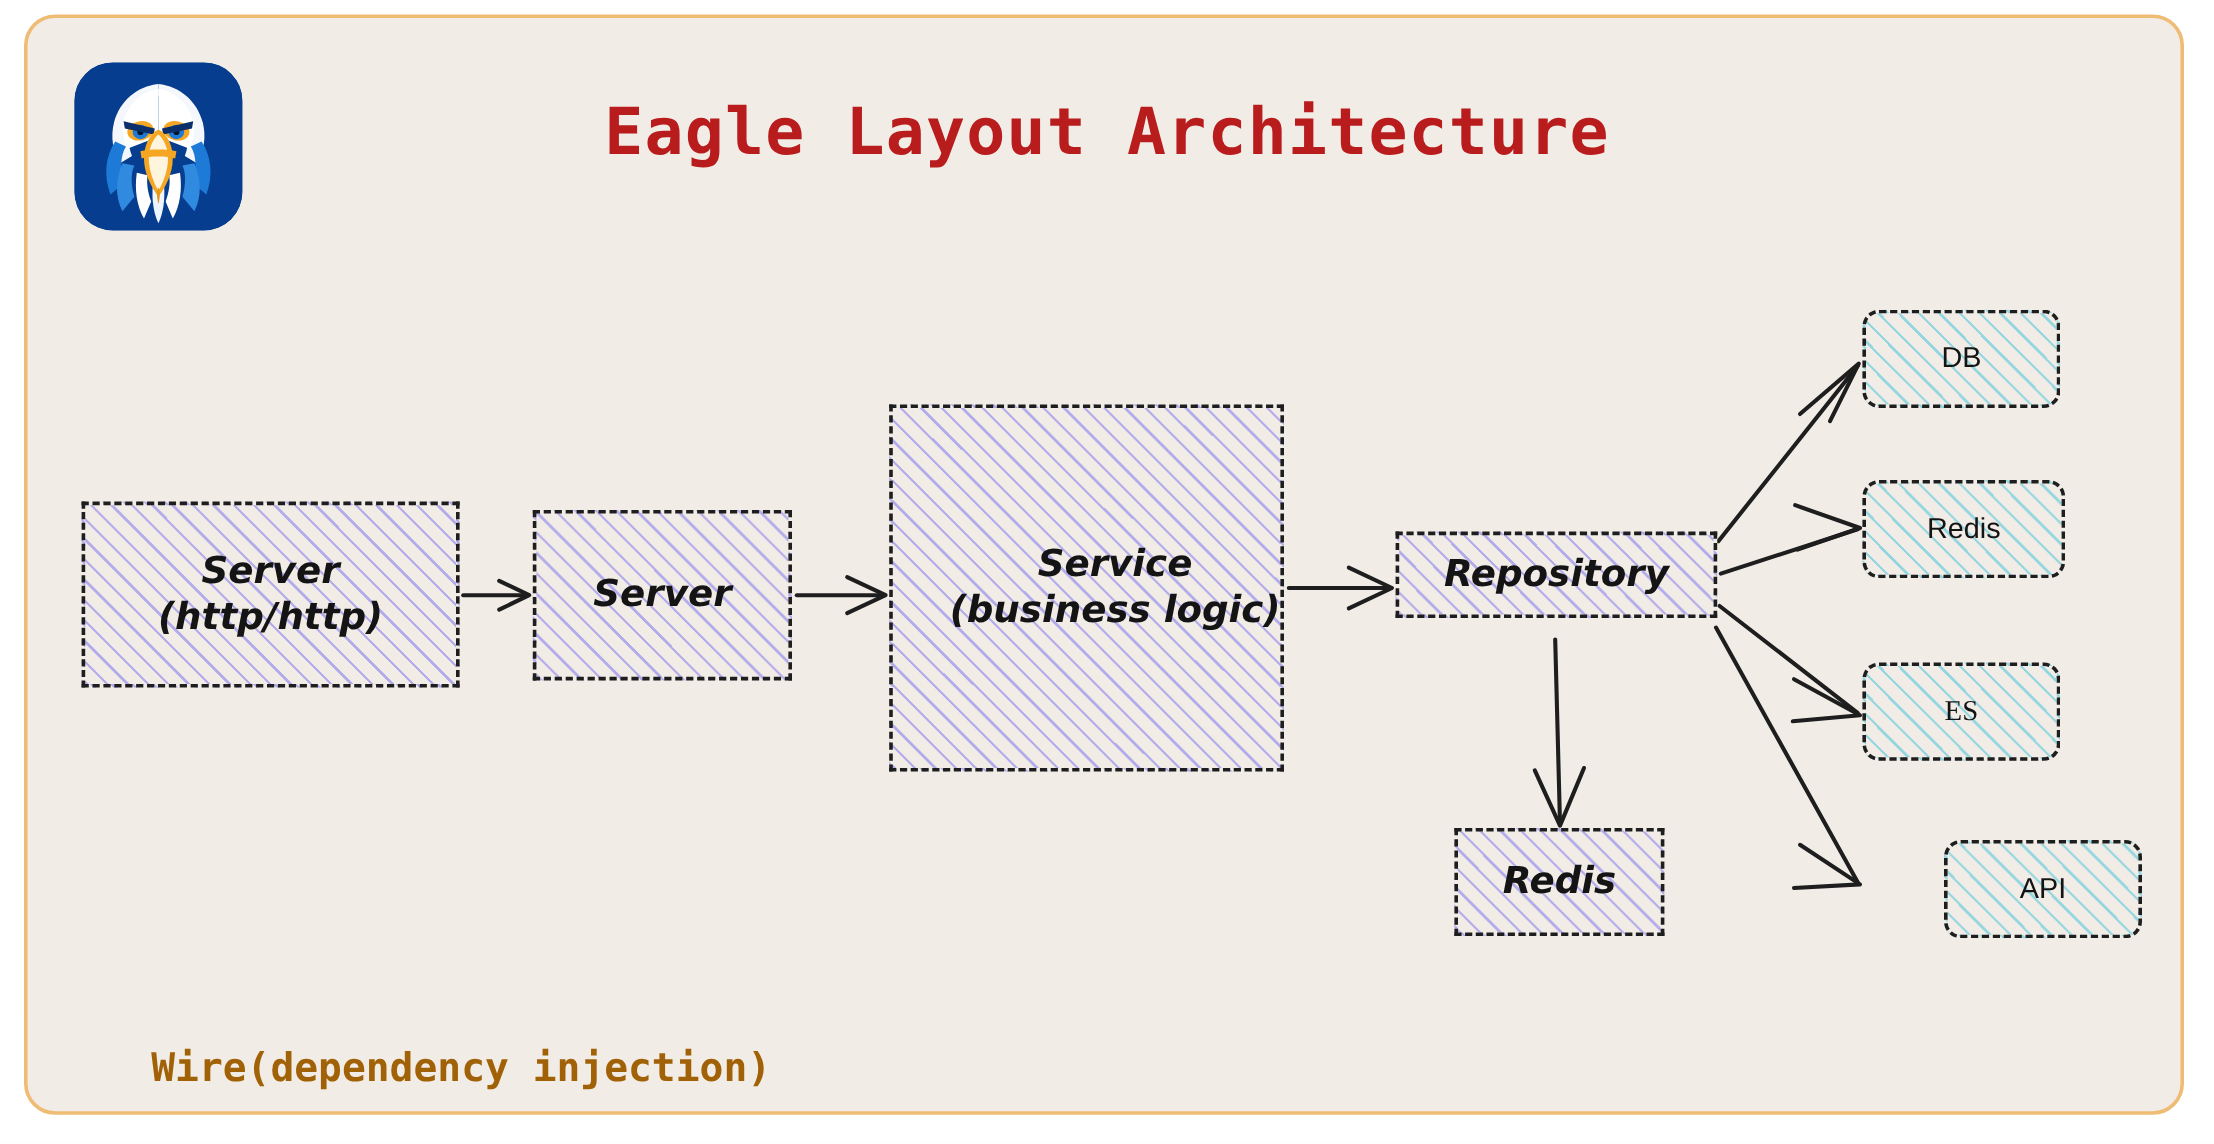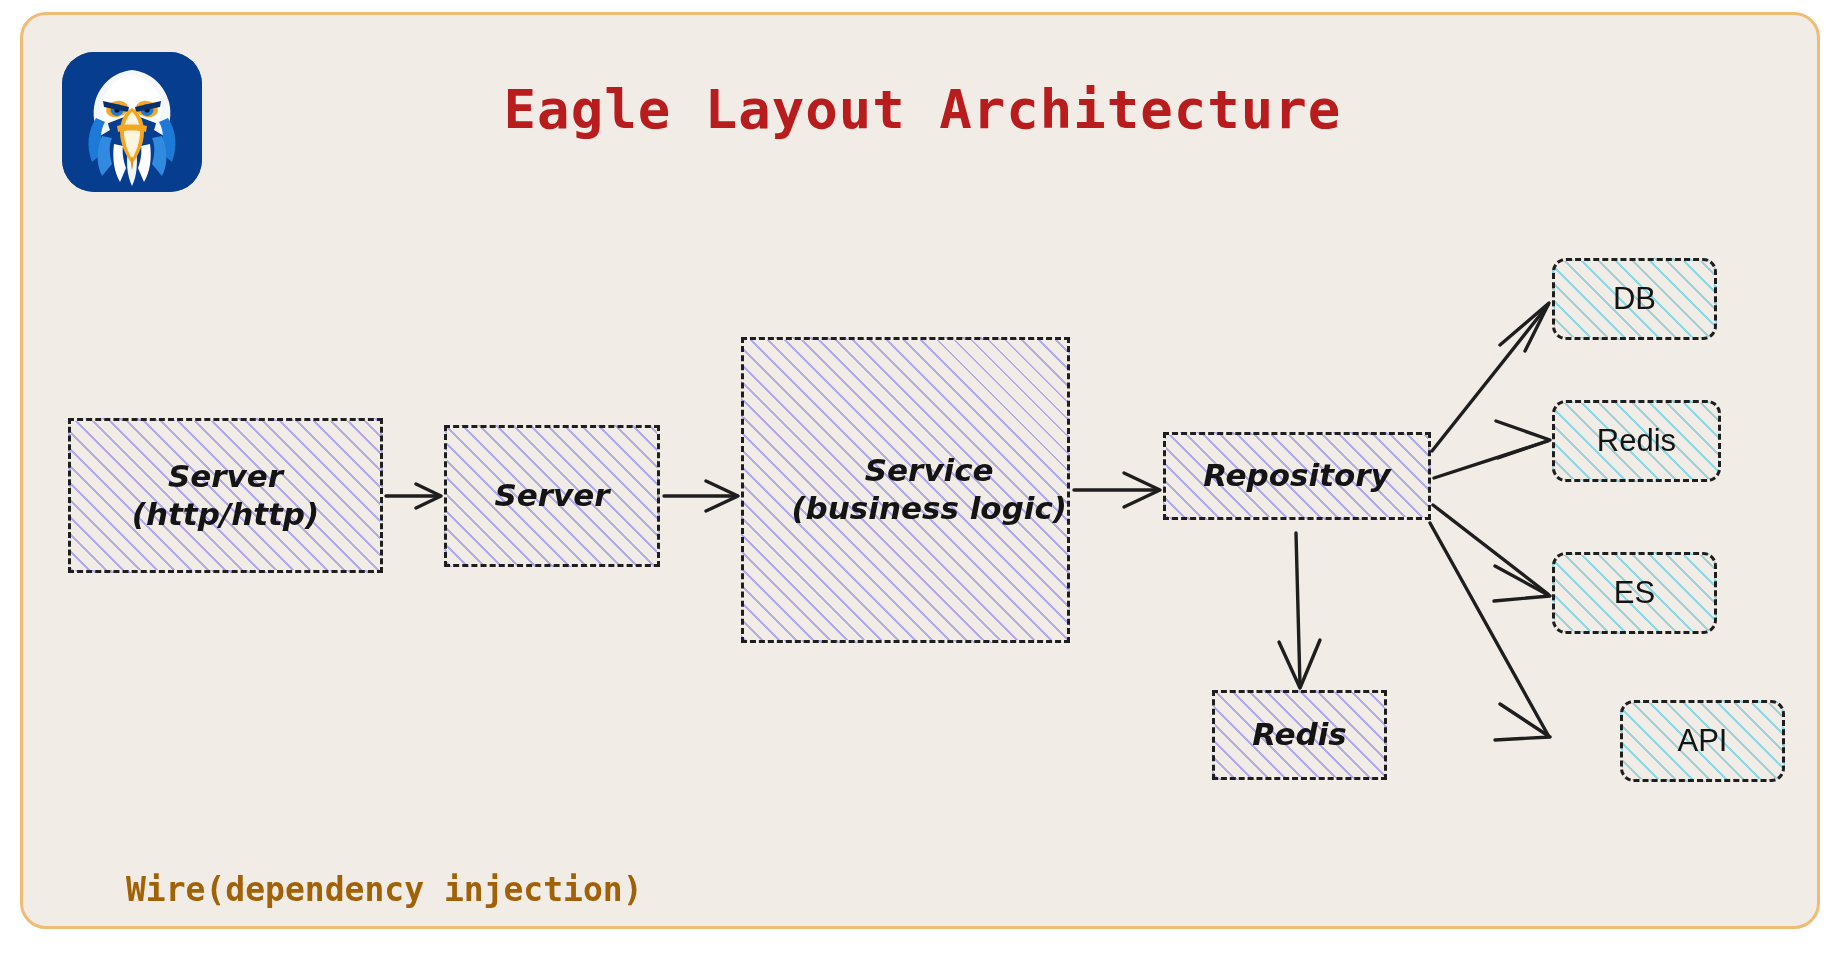--- a/index.html
+++ b/index.html
@@ -119,7 +119,7 @@
   .node.plain {
     font-family: "Liberation Sans", "DejaVu Sans", sans-serif;
     font-weight: 400;
-    font-size: 31px;
+    font-size: 24px;
     justify-content: center;
   }
   .node.rounded { border-radius: 14px; }

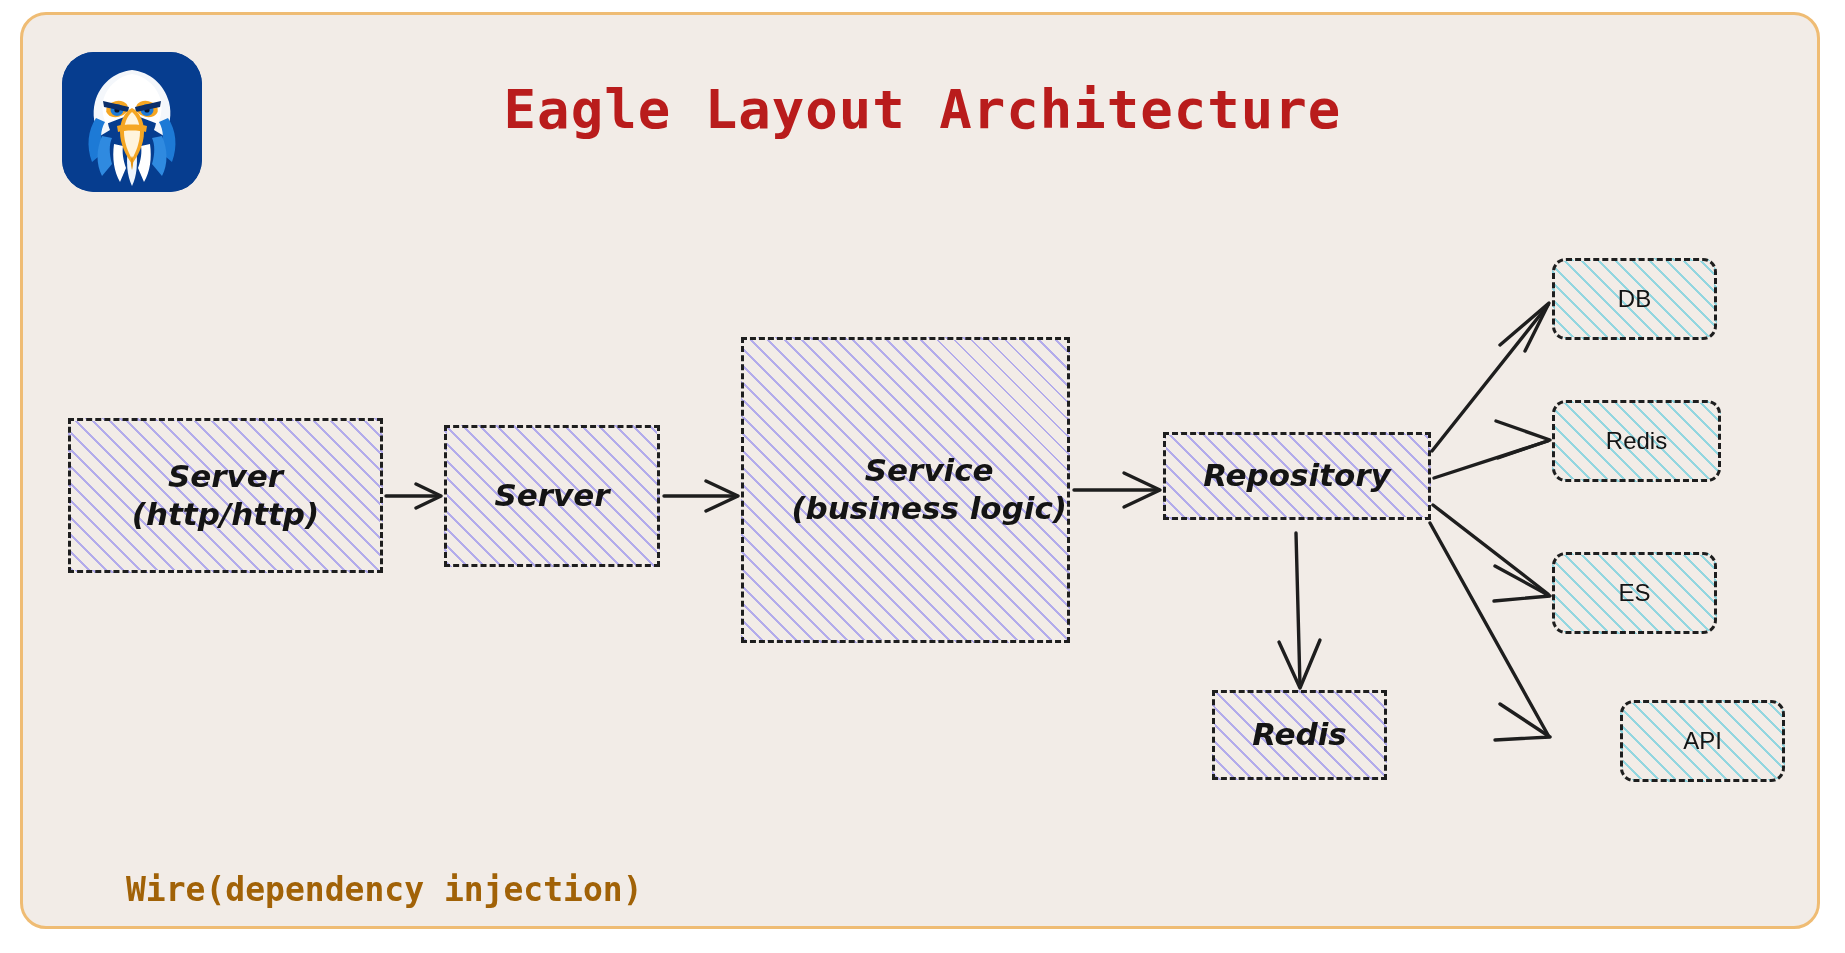--- a/index.html
+++ b/index.html
@@ -238,7 +238,7 @@
 (business logic)</span>
   </div>
 
-  <div class="node hatch-purple handwritten" style="left:1163px; top:432px; width:268px; height:88px;">
+  <div class="node hatch-purple handwritten" style="left:1163px; top:443px; width:268px; height:72px;">
     <span class="lines">Repository</span>
   </div>
 

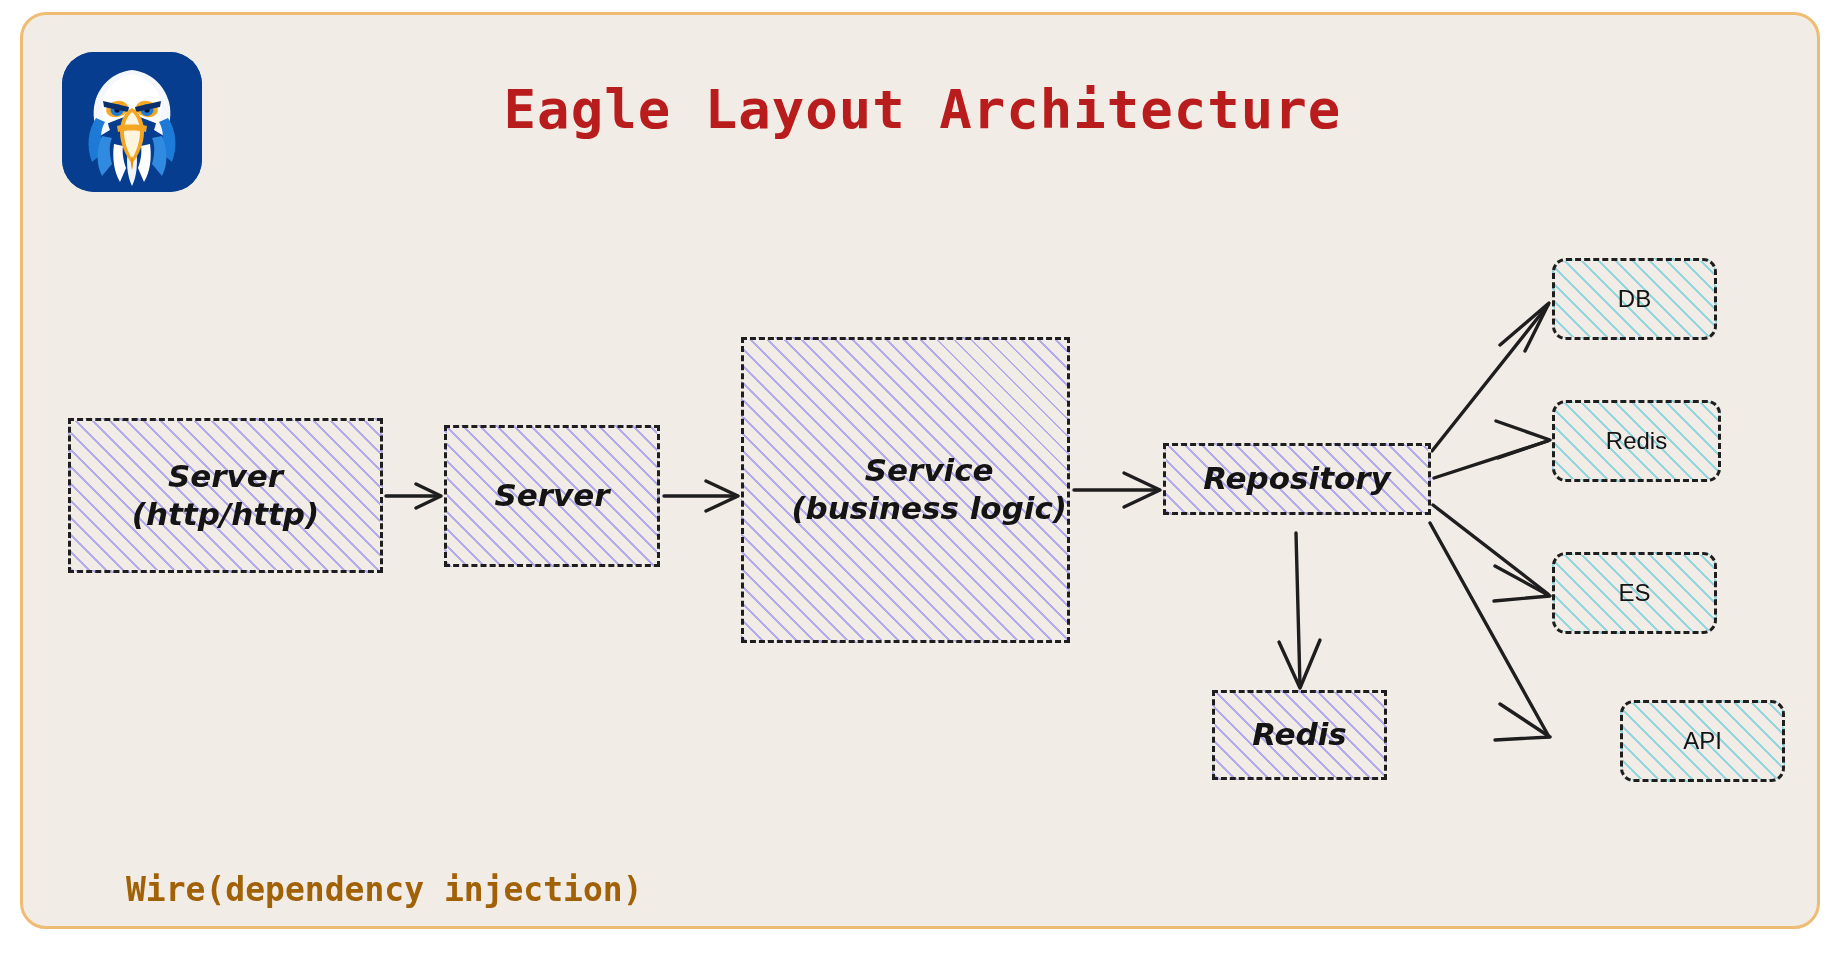--- a/index.html
+++ b/index.html
@@ -254,7 +254,7 @@
     <span class="lines">Redis</span>
   </div>
 
-  <div class="node hatch-cyan plain rounded" style="left:1552px; top:552px; width:165px; height:82px;">
+  <div class="node hatch-cyan plain rounded" style="left:1552px; top:552px; width:165px; height:82px;font-family:Liberation Serif, serif;">
     <span class="lines">ES</span>
   </div>
 

